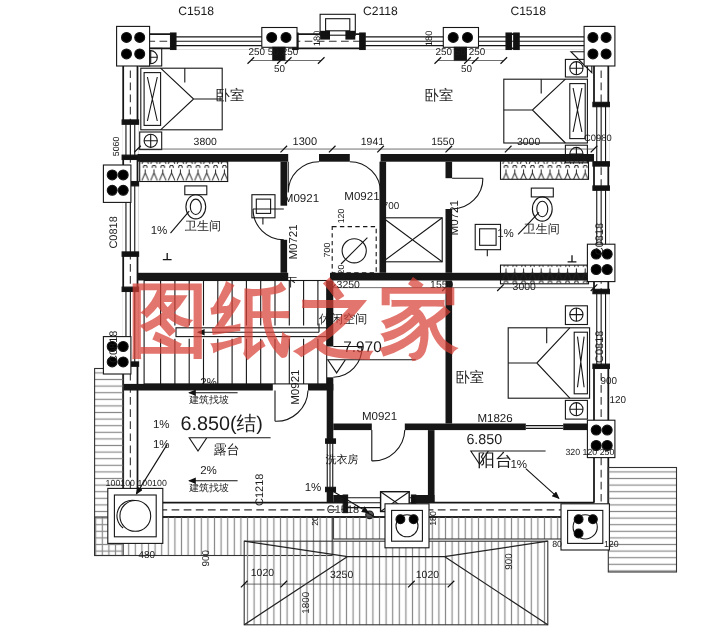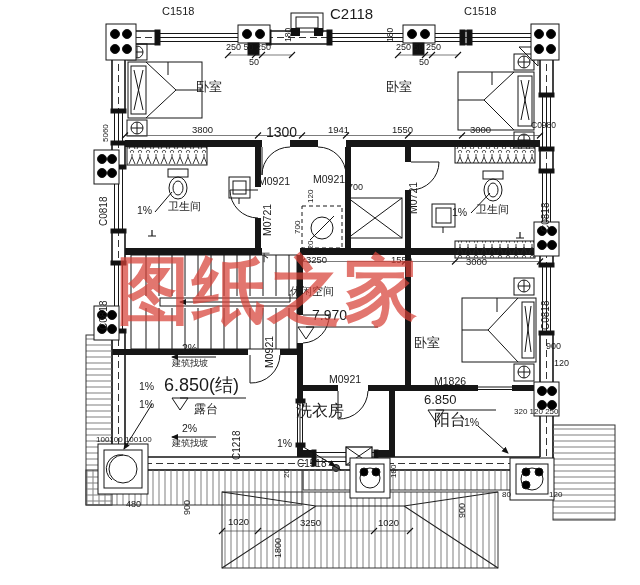--- a/index.html
+++ b/index.html
@@ -359,7 +359,7 @@
 
 <div class="labels-layer">
       <span class="lbl" style="left: 162px; top: 6px; font-size: 11px;">C1518</span>
-      <span class="lbl" style="left: 330px; top: 6px; font-size: 15px;">C2118</span>
+      <span class="lbl" style="left: 330px; top: 6px; font-size: 11px;">C2118</span>
       <span class="lbl" style="left: 464px; top: 6px; font-size: 11px;">C1518</span>
       <span class="lbl" style="left: 226px; top: 43px; font-size: 9px;">250 50 250</span>
       <span class="lbl" style="left: 249px; top: 58px; font-size: 9px;">50</span>

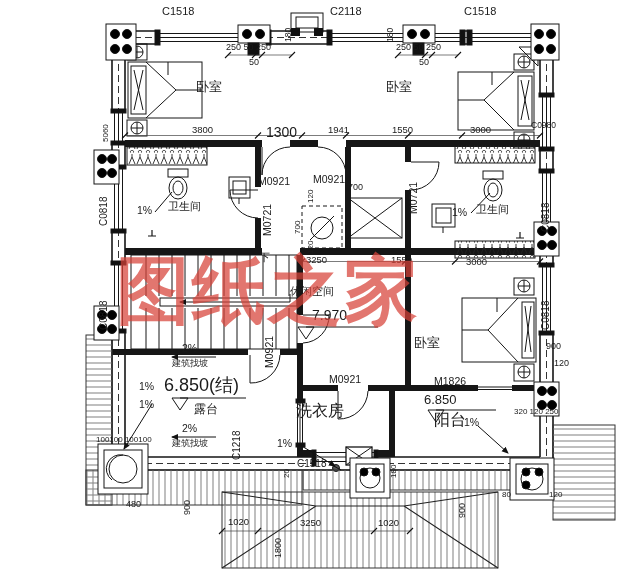--- a/index.html
+++ b/index.html
@@ -369,7 +369,7 @@
       <span class="lbl" style="left: 386px; top: 42px; font-size: 8.5px; transform-origin: left top; transform: rotate(-90deg);">180</span>
       <span class="lbl" style="left: 196px; top: 80px; font-size: 13px;">卧室</span>
       <span class="lbl" style="left: 386px; top: 80px; font-size: 13px;">卧室</span>
-      <span class="lbl" style="left: 192px; top: 125px; font-size: 9.5px;">3800</span>
+      <span class="lbl" style="left: 176px; top: 125px; font-size: 9.5px;">3800</span>
       <span class="lbl" style="left: 266px; top: 125px; font-size: 14px;">1300</span>
       <span class="lbl" style="left: 328px; top: 125px; font-size: 9.5px;">1941</span>
       <span class="lbl" style="left: 392px; top: 125px; font-size: 9.5px;">1550</span>

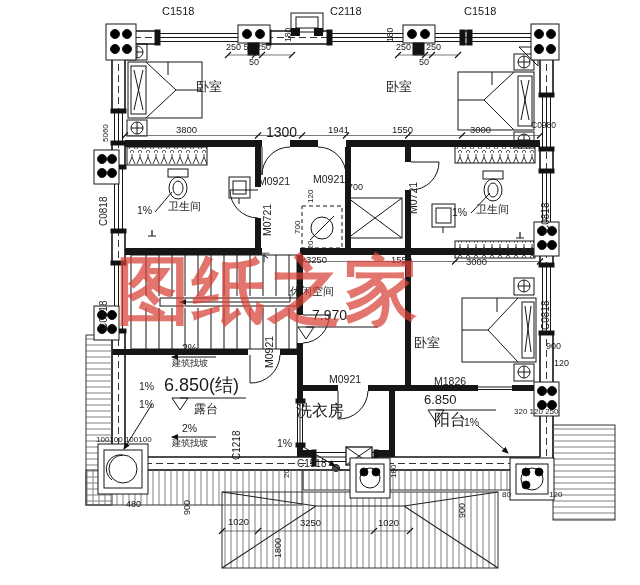--- a/index.html
+++ b/index.html
@@ -370,7 +370,7 @@
       <span class="lbl" style="left: 196px; top: 80px; font-size: 13px;">卧室</span>
       <span class="lbl" style="left: 386px; top: 80px; font-size: 13px;">卧室</span>
       <span class="lbl" style="left: 176px; top: 125px; font-size: 9.5px;">3800</span>
-      <span class="lbl" style="left: 266px; top: 125px; font-size: 14px;">1300</span>
+      <span class="lbl" style="left: 266px; top: 125px; font-size: 10px;">1300</span>
       <span class="lbl" style="left: 328px; top: 125px; font-size: 9.5px;">1941</span>
       <span class="lbl" style="left: 392px; top: 125px; font-size: 9.5px;">1550</span>
       <span class="lbl" style="left: 470px; top: 125px; font-size: 9.5px;">3000</span>

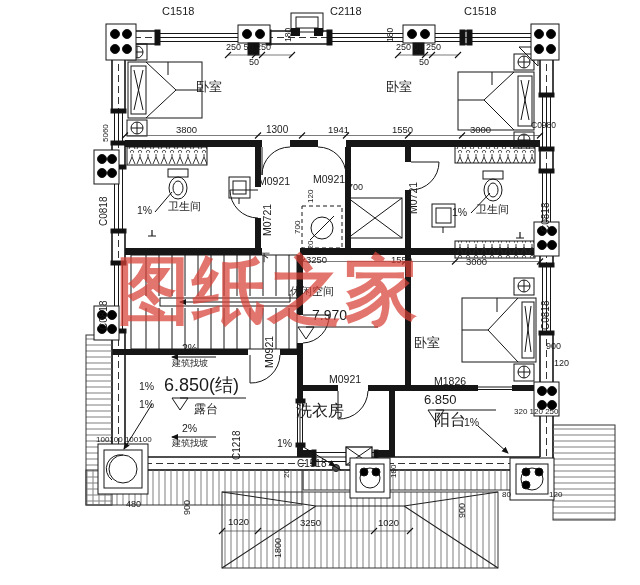--- a/index.html
+++ b/index.html
@@ -411,7 +411,7 @@
       <span class="lbl" style="left: 96px; top: 436px; font-size: 8px;">100100 100100</span>
       <span class="lbl" style="left: 329px; top: 374px; font-size: 10.5px;">M0921</span>
       <span class="lbl" style="left: 434px; top: 376px; font-size: 10.5px;">M1826</span>
-      <span class="lbl" style="left: 296px; top: 404px; font-size: 16px; font-family: Liberation Mono, monospace;">洗衣房</span>
+      <span class="lbl" style="left: 296px; top: 414px; font-size: 10px;">洗衣房</span>
       <span class="lbl" style="left: 277px; top: 438px; font-size: 10.5px;">1%</span>
       <span class="lbl" style="left: 297px; top: 459px; font-size: 10px;">C1518</span>
       <span class="lbl" style="left: 232px; top: 460px; font-size: 10px; transform-origin: left top; transform: rotate(-90deg);">C1218</span>

